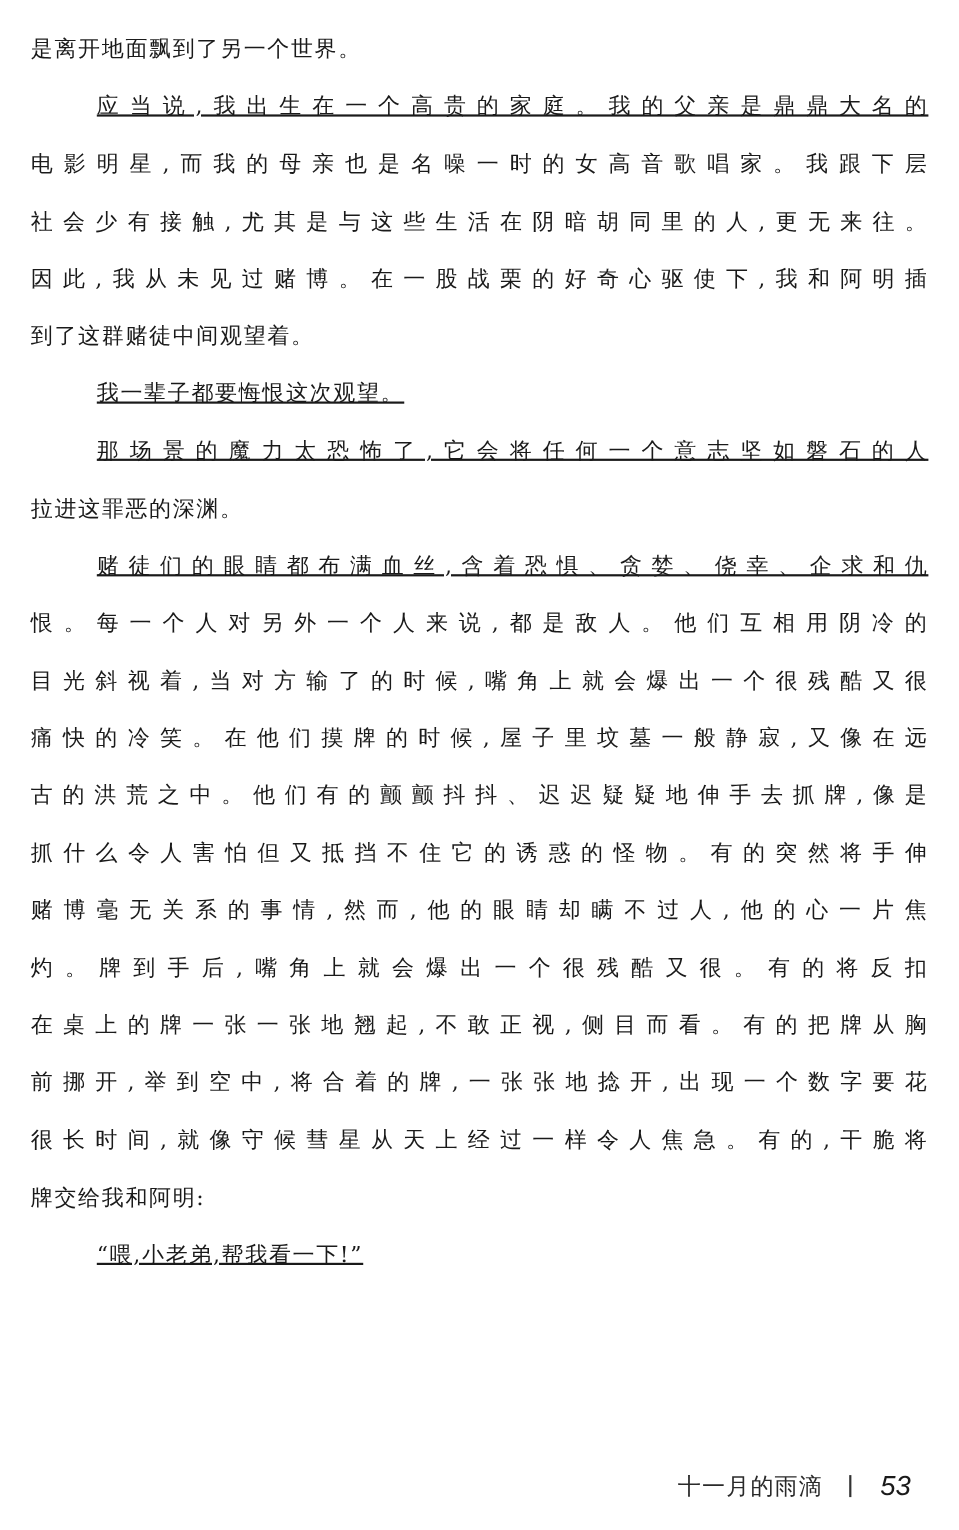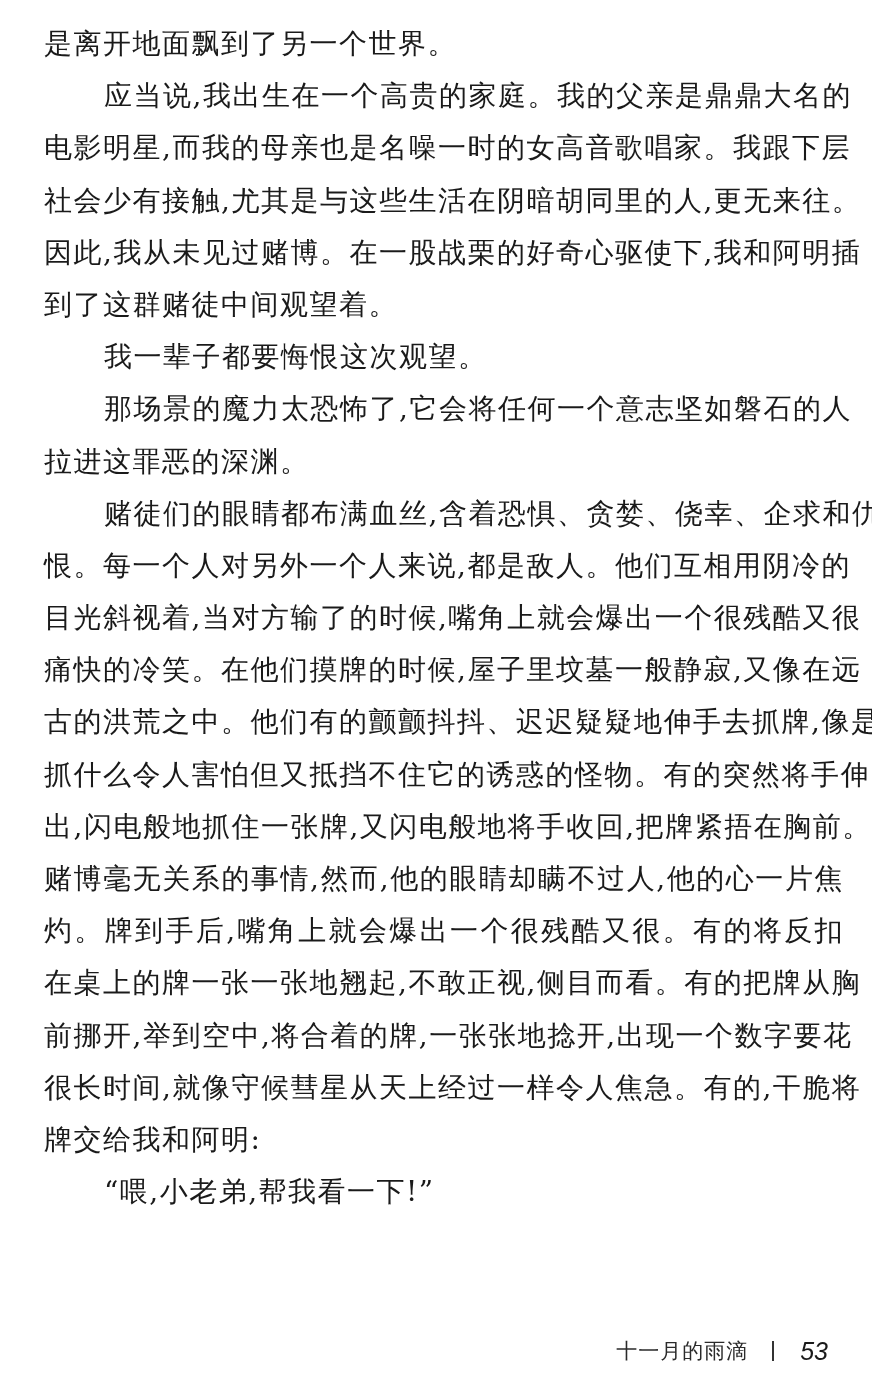--- a/index.html
+++ b/index.html
@@ -11,10 +11,9 @@
     .page-body { position: absolute; left: 28px; top: 18px; width: 816px; }
     .line {
       height: 52.2px; line-height: 52.2px;
-      font-size: 28px; white-space: nowrap;
+      font-size: 20px; white-space: nowrap;
       letter-spacing: 1.5px;
       overflow: visible;
-      margin-left: 16px;
     }
     .line.justify { text-align: justify; text-align-last: justify; }
     .line.indent { padding-left: 60px; }

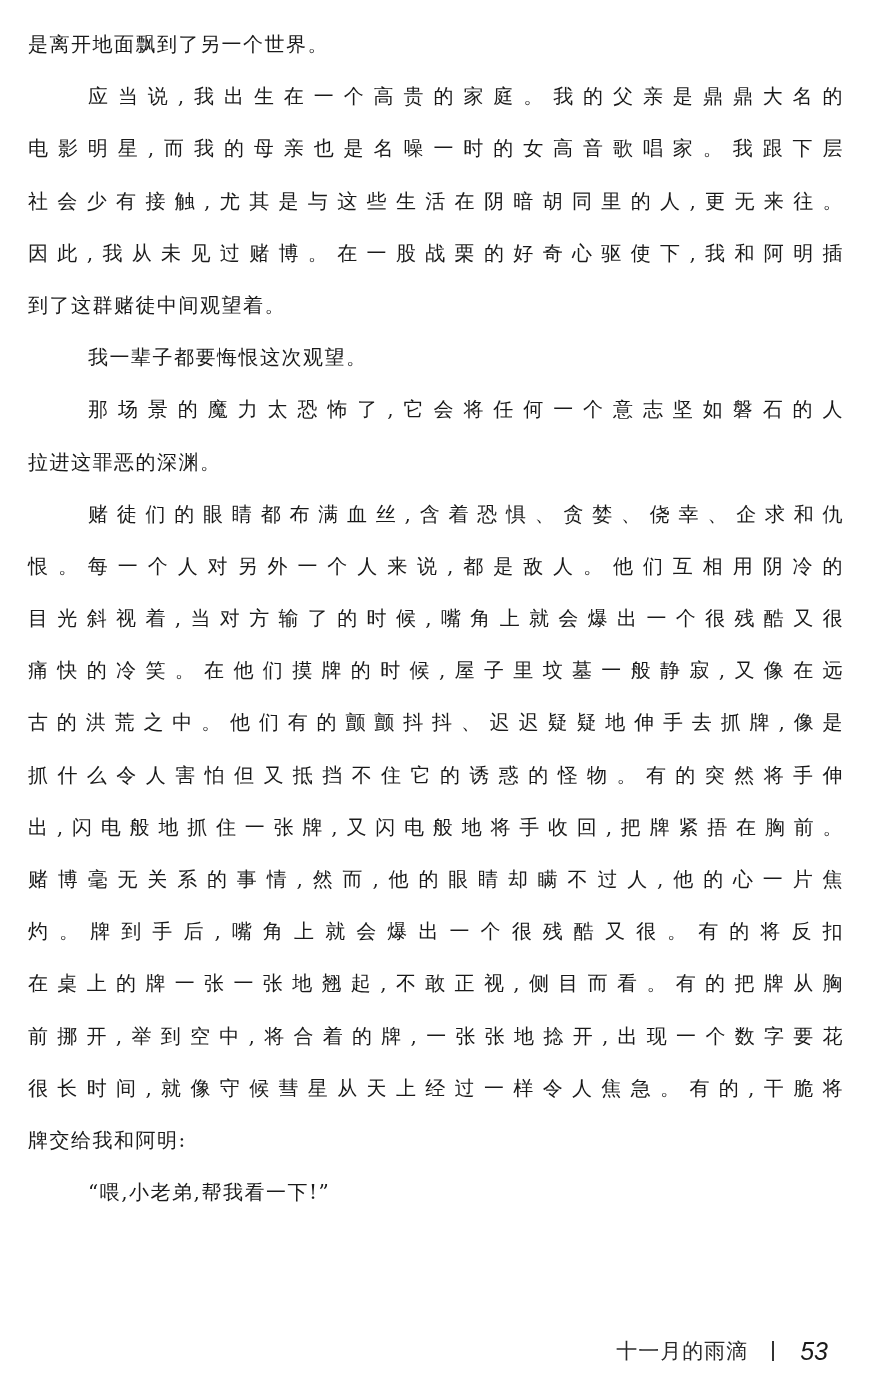--- a/index.html
+++ b/index.html
@@ -16,7 +16,7 @@
       overflow: visible;
     }
     .line.justify { text-align: justify; text-align-last: justify; }
-    .line.indent { padding-left: 60px; }
+    .line.indent { padding-left: 60px; text-decoration: underline; }
     .footer {
       position: absolute; top: 1333px; left: 600px; width: 250px; height: 36px;
       display: flex; align-items: center; justify-content: flex-end;

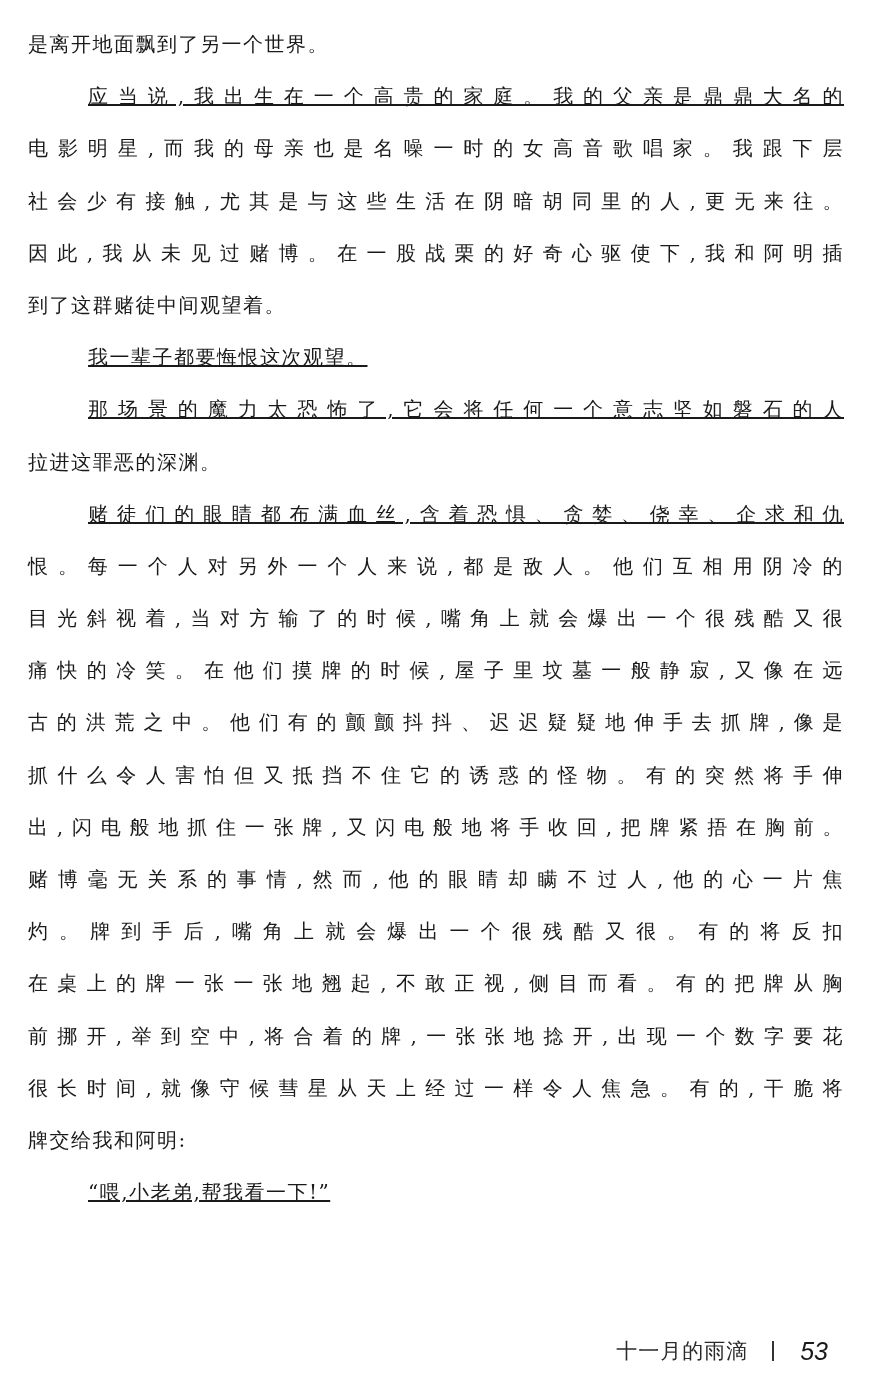--- a/index.html
+++ b/index.html
@@ -48,7 +48,6 @@
   <div class="line justify">痛快的冷笑。在他们摸牌的时候,屋子里坟墓一般静寂,又像在远</div>
   <div class="line justify">古的洪荒之中。他们有的颤颤抖抖、迟迟疑疑地伸手去抓牌,像是</div>
   <div class="line justify">抓什么令人害怕但又抵挡不住它的诱惑的怪物。有的突然将手伸</div>
-  <div class="line justify">出,闪电般地抓住一张牌,又闪电般地将手收回,把牌紧捂在胸前。</div>
   <div class="line justify">赌博毫无关系的事情,然而,他的眼睛却瞒不过人,他的心一片焦</div>
   <div class="line justify">灼。牌到手后,嘴角上就会爆出一个很残酷又很。有的将反扣</div>
   <div class="line justify">在桌上的牌一张一张地翘起,不敢正视,侧目而看。有的把牌从胸</div>

